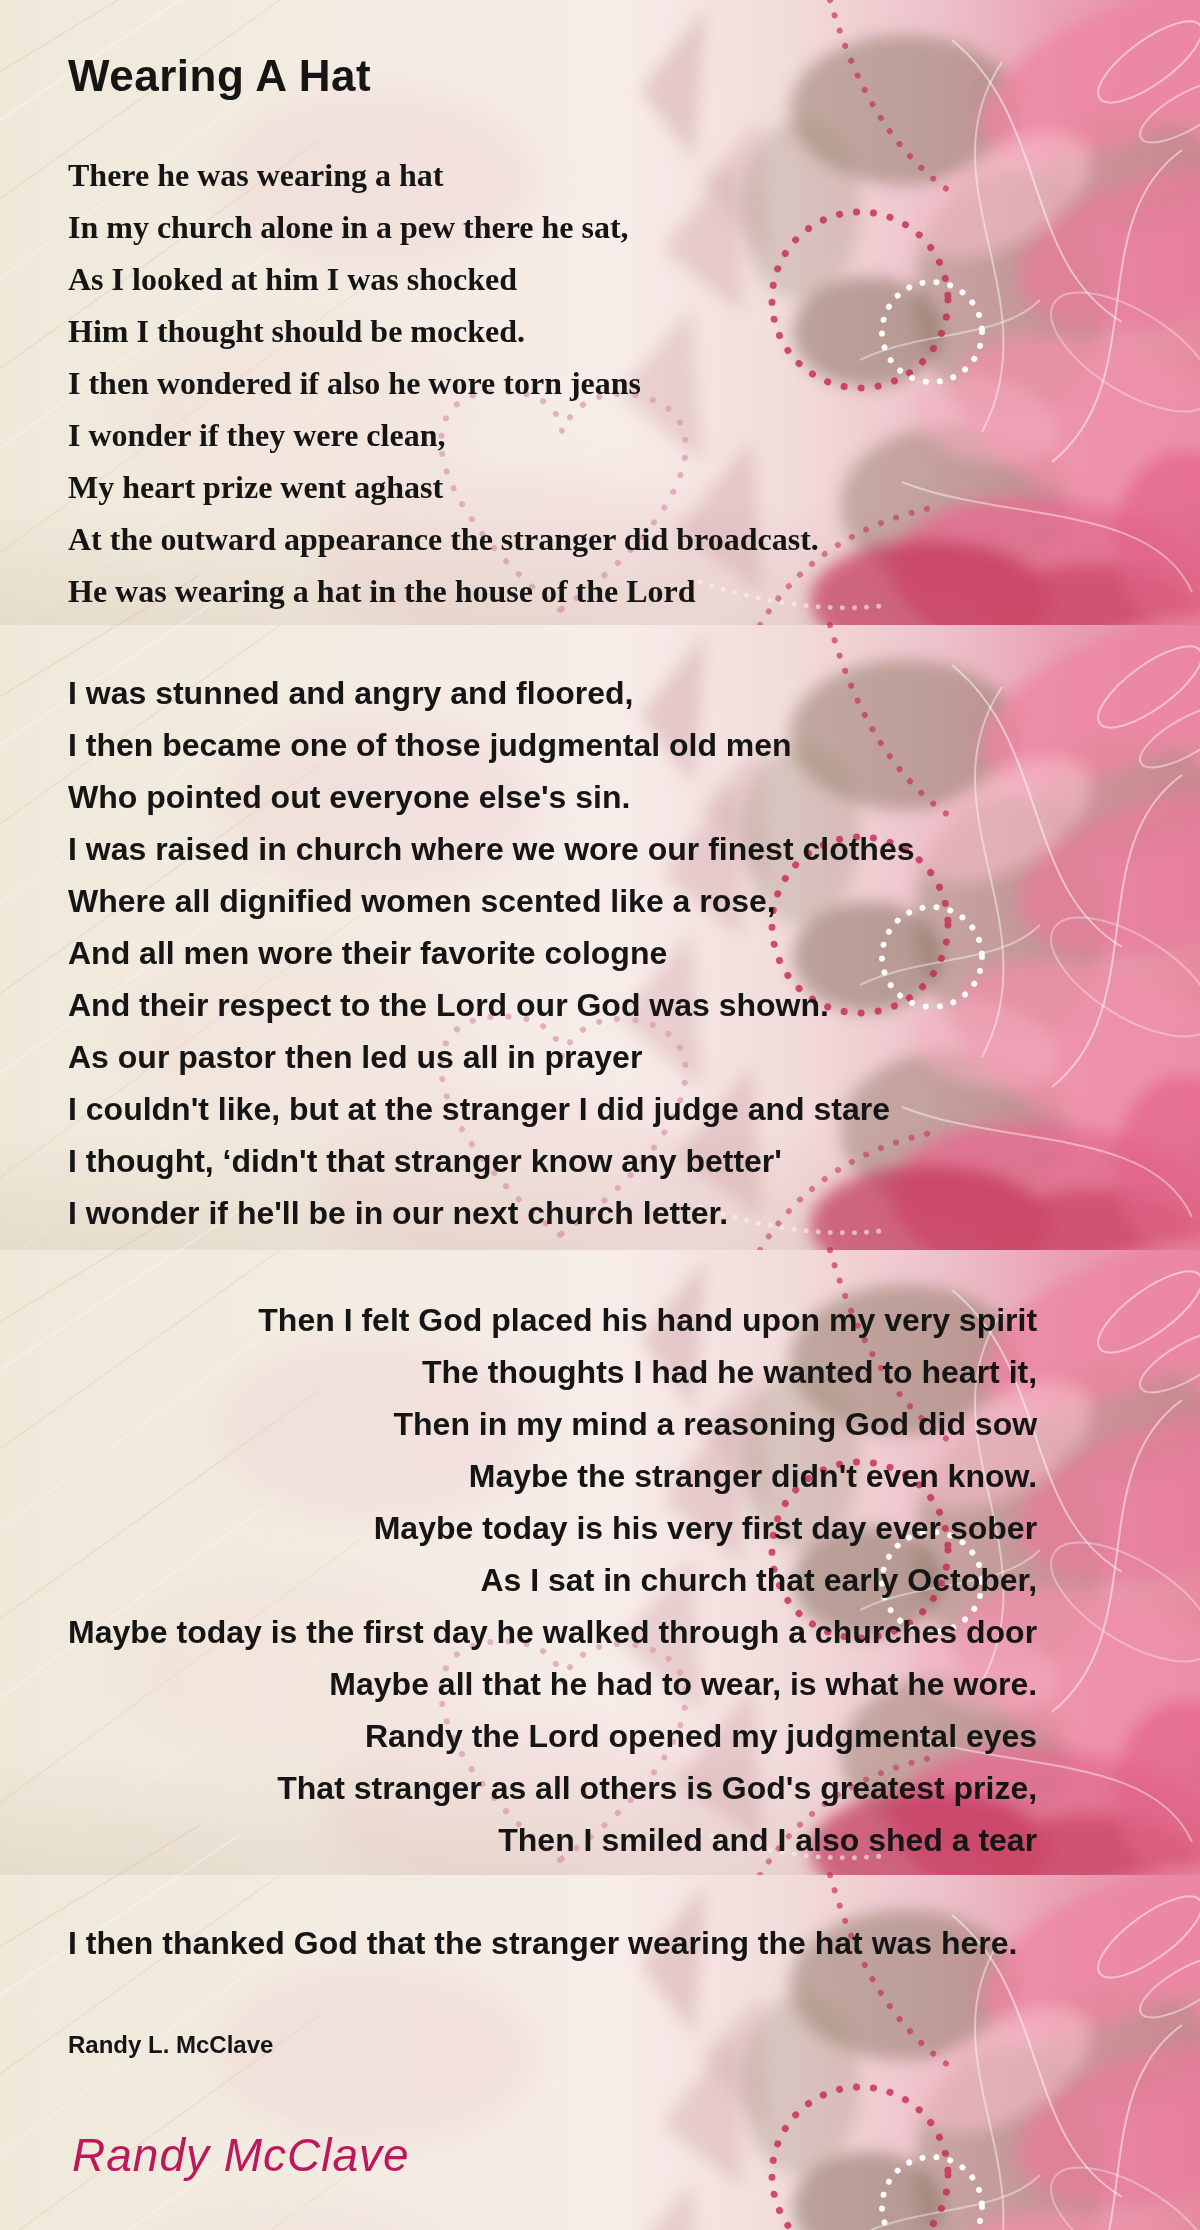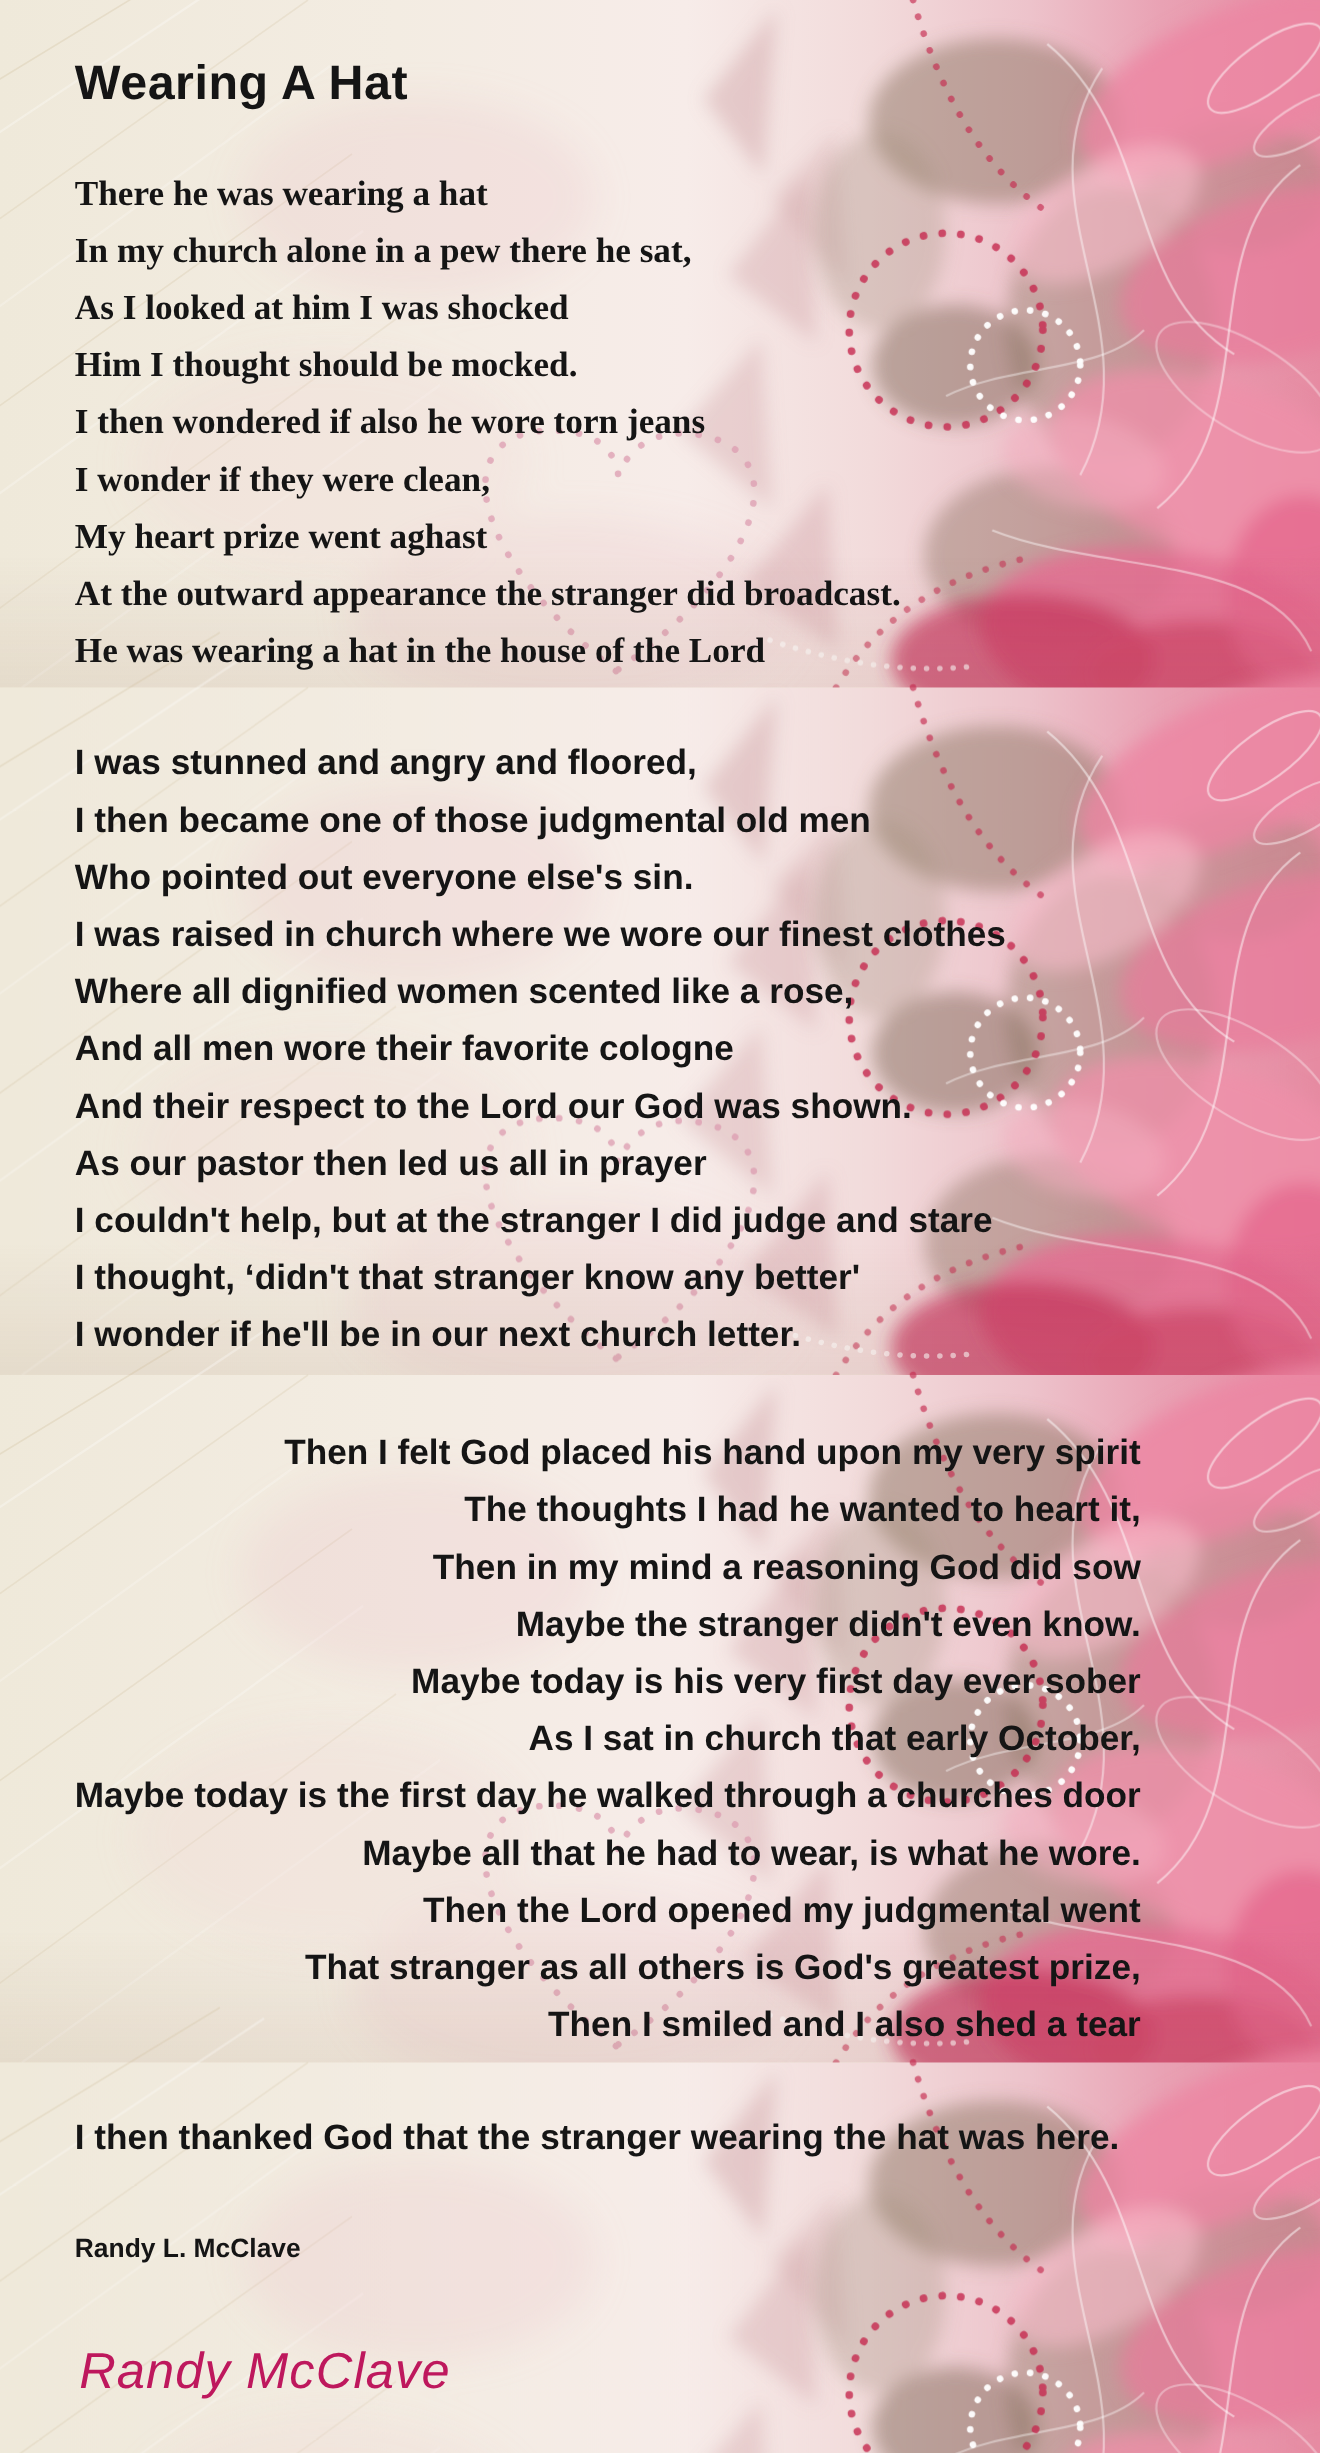--- a/index.html
+++ b/index.html
@@ -198,7 +198,7 @@
         <div class="poem-line">And all men wore their favorite cologne</div>
         <div class="poem-line">And their respect to the Lord our God was shown.</div>
         <div class="poem-line">As our pastor then led us all in prayer</div>
-        <div class="poem-line">I couldn't help, but at the stranger I did judge and stare</div>
+        <div class="poem-line">I couldn't like, but at the stranger I did judge and stare</div>
         <div class="poem-line">I thought, ‘didn't that stranger know any better'</div>
         <div class="poem-line">I wonder if he'll be in our next church letter.</div>
       </div>

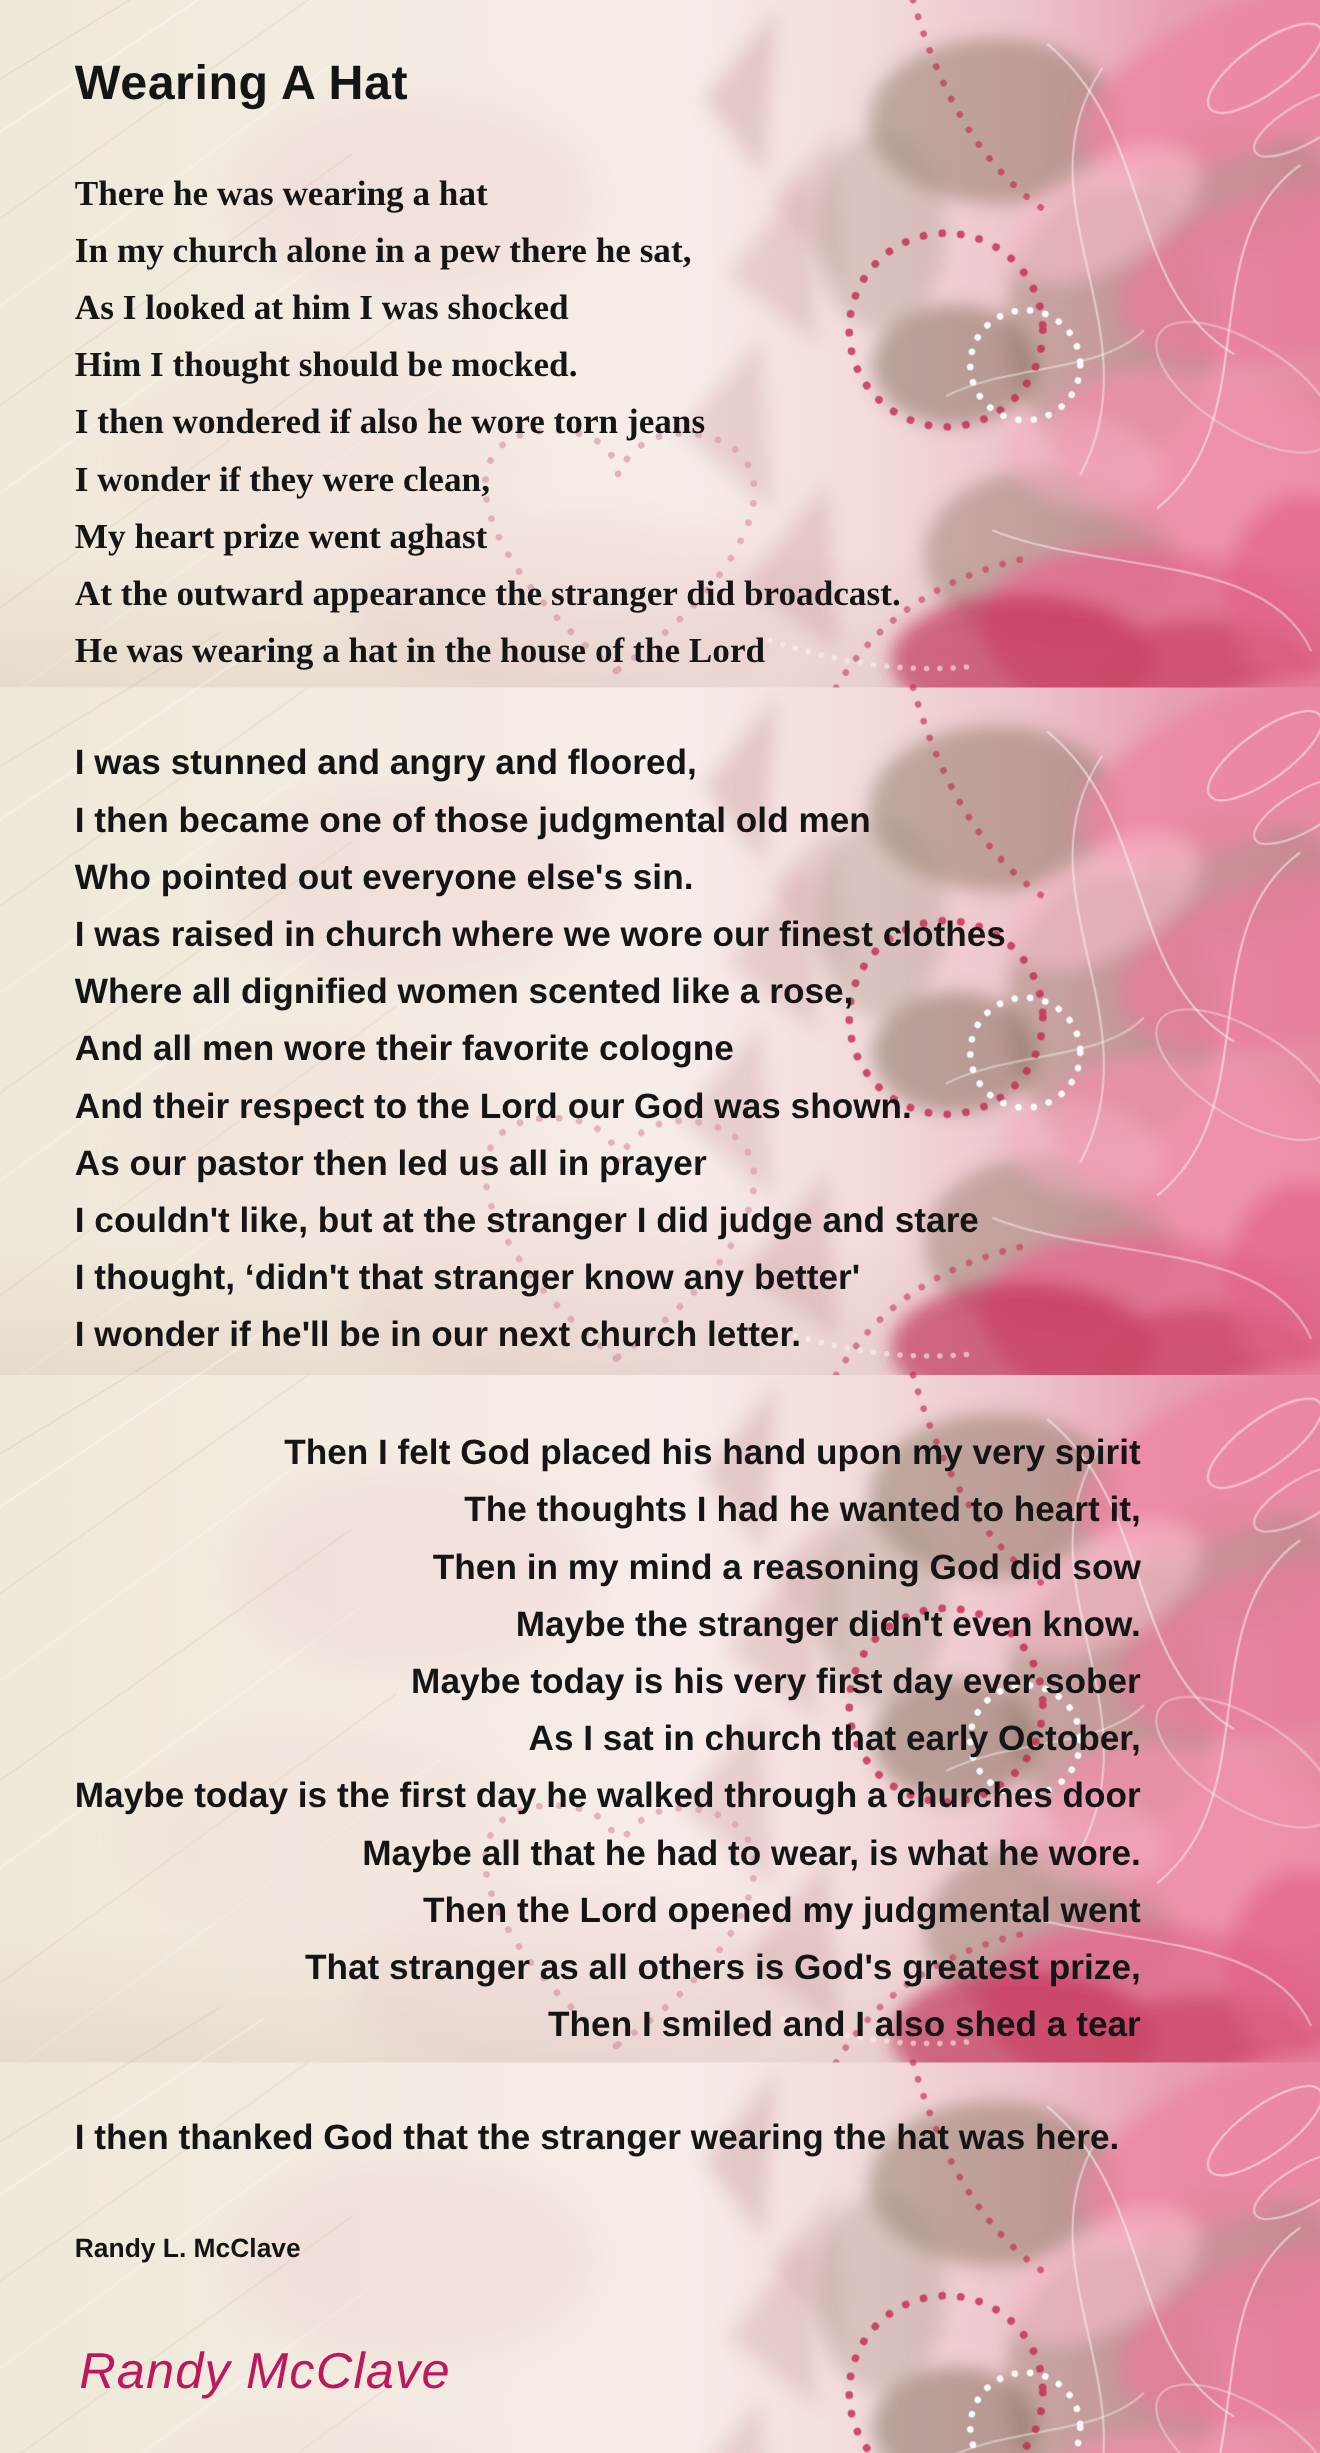--- a/index.html
+++ b/index.html
@@ -212,7 +212,7 @@
         <div class="poem-line">As I sat in church that early October,</div>
         <div class="poem-line">Maybe today is the first day he walked through a churches door</div>
         <div class="poem-line">Maybe all that he had to wear, is what he wore.</div>
-        <div class="poem-line">Then the Lord opened my judgmental went</div>
+        <div class="poem-line">Randy the Lord opened my judgmental eyes</div>
         <div class="poem-line">That stranger as all others is God's greatest prize,</div>
         <div class="poem-line">Then I smiled and I also shed a tear</div>
       </div>

